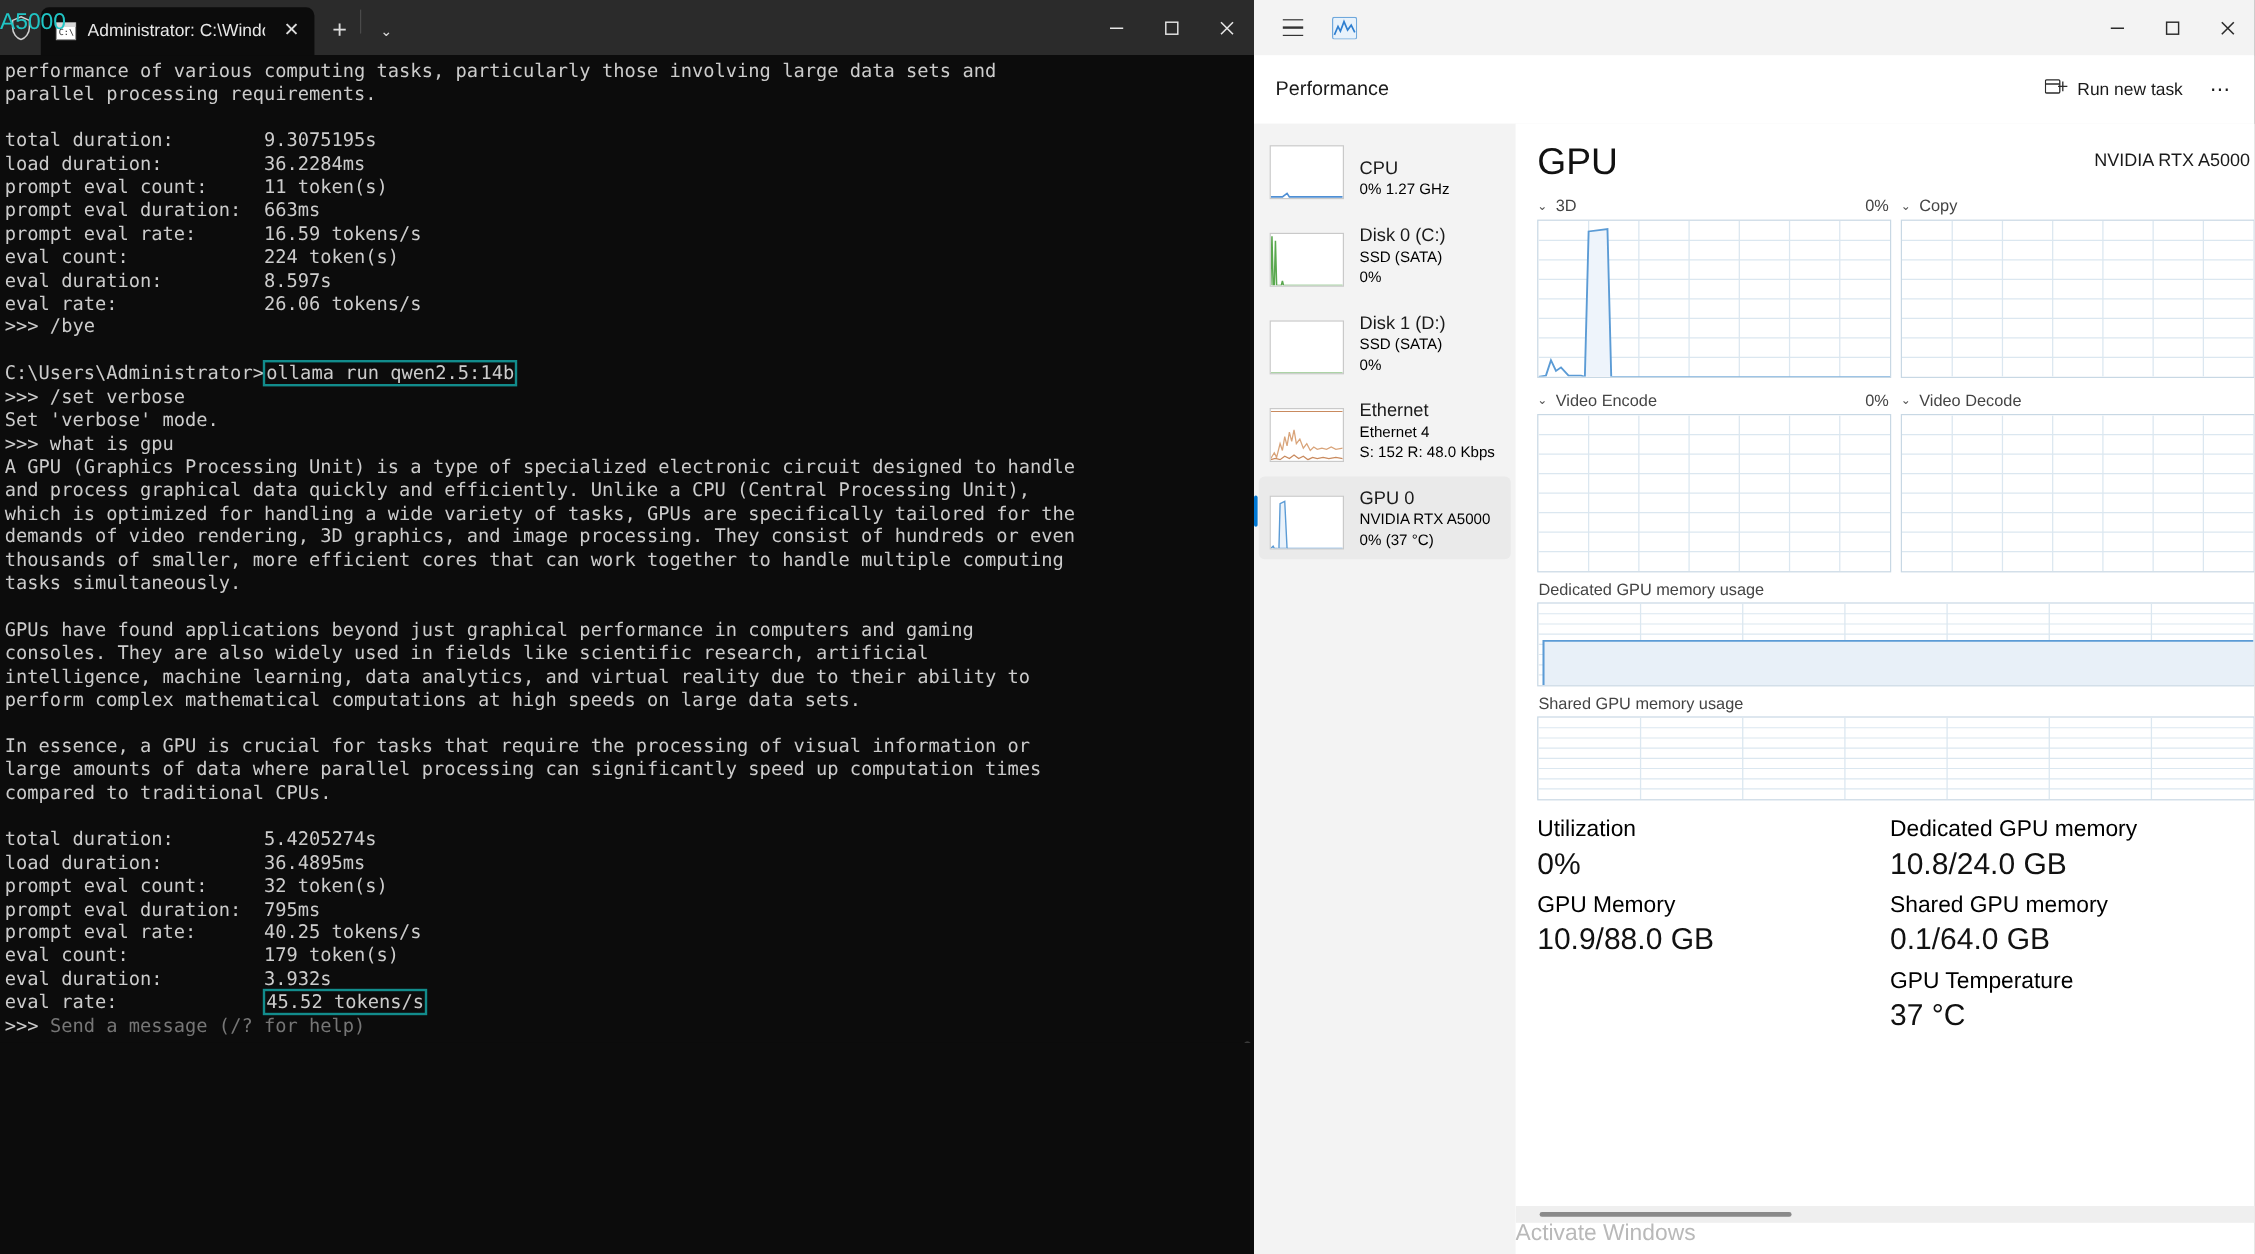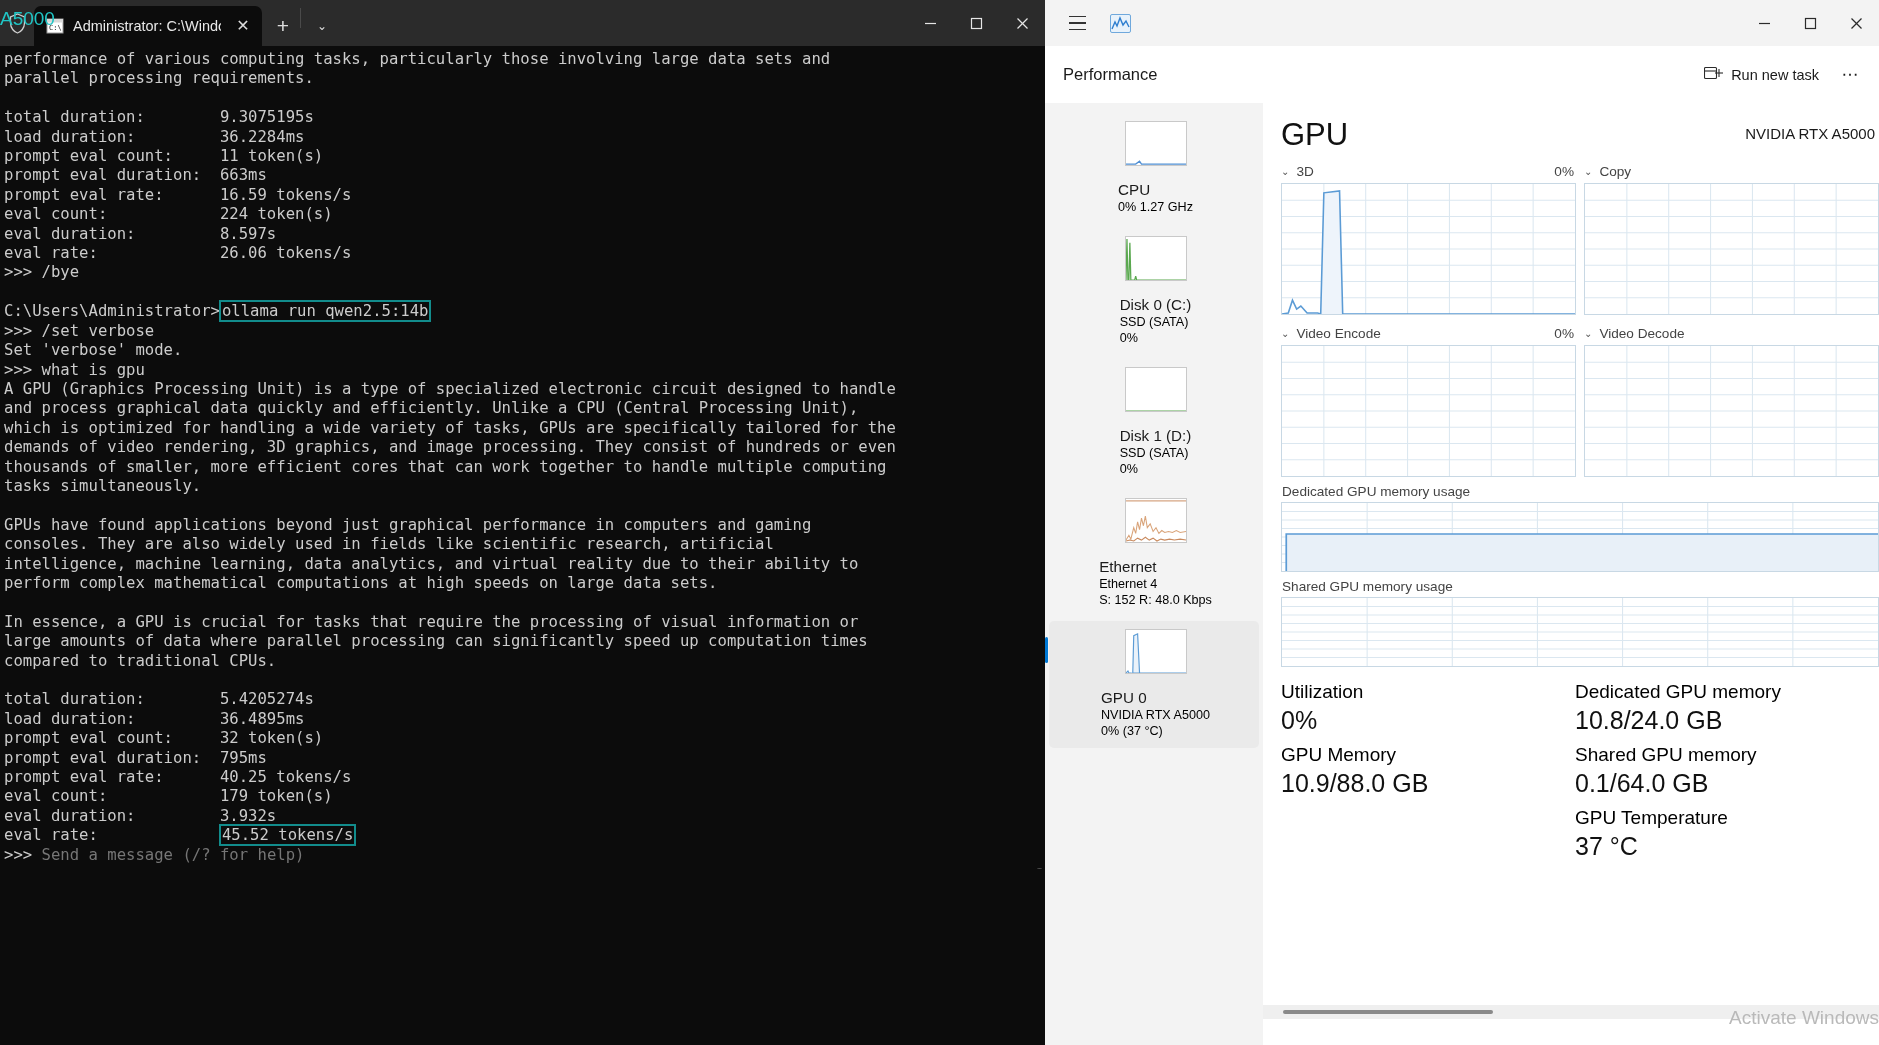--- a/index.html
+++ b/index.html
@@ -197,13 +197,12 @@
     overflow: hidden;
   }
   .tm-item {
-    display: flex; align-items: center;
+    display: flex; align-items: flex-end;
     gap: 13px;
     padding: 8px 6px 8px 9px;
     margin: 0 4px 4px 4px;
     border-radius: 5px;
     position: relative;
-    flex-direction: column;
   }
   .tm-item.selected {
     background: #eaeaea;

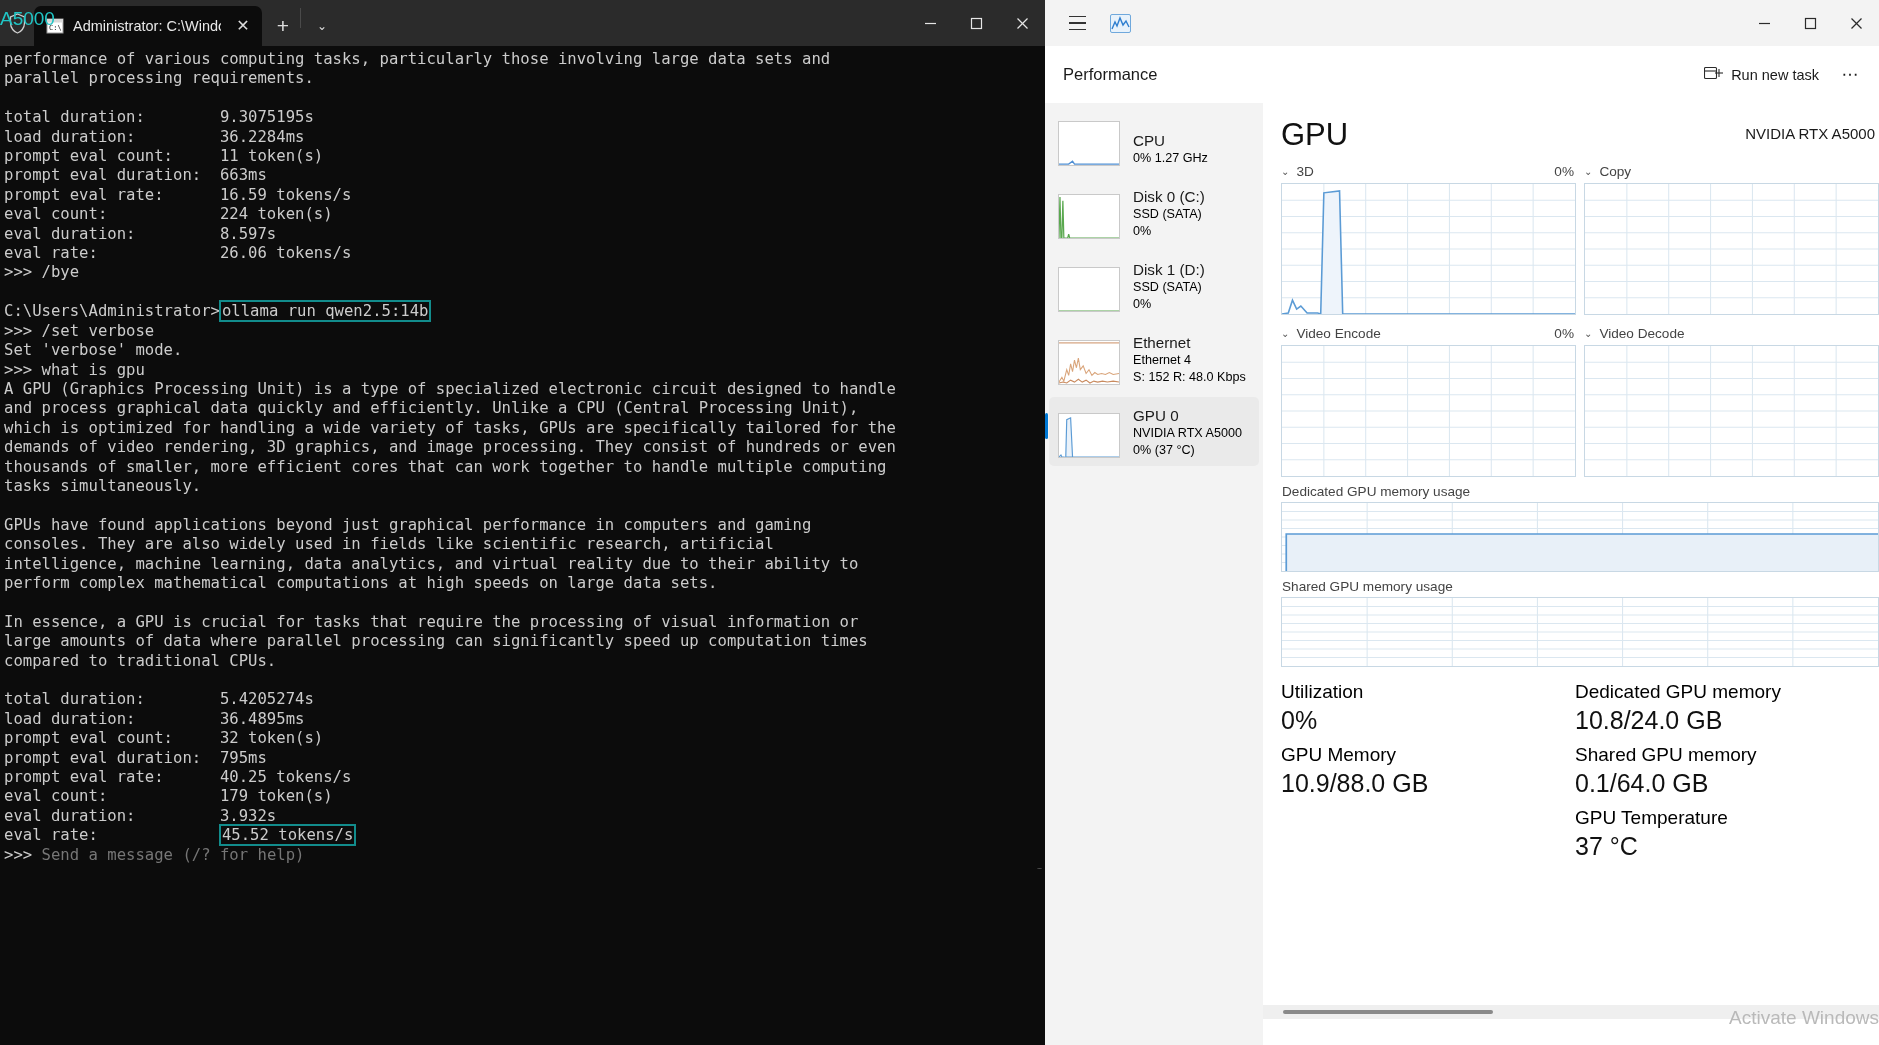--- a/index.html
+++ b/index.html
@@ -303,10 +303,10 @@
   .activate-watermark {
     position: absolute;
     left: 0; right: 0; bottom: 0;
-    text-align: right;
+    text-align: left;
     font-size: 19px;
     color: #b9b9b9;
-    padding-bottom: 16px;
+    padding-bottom: 6px;
   }
 </style>
 </head>

